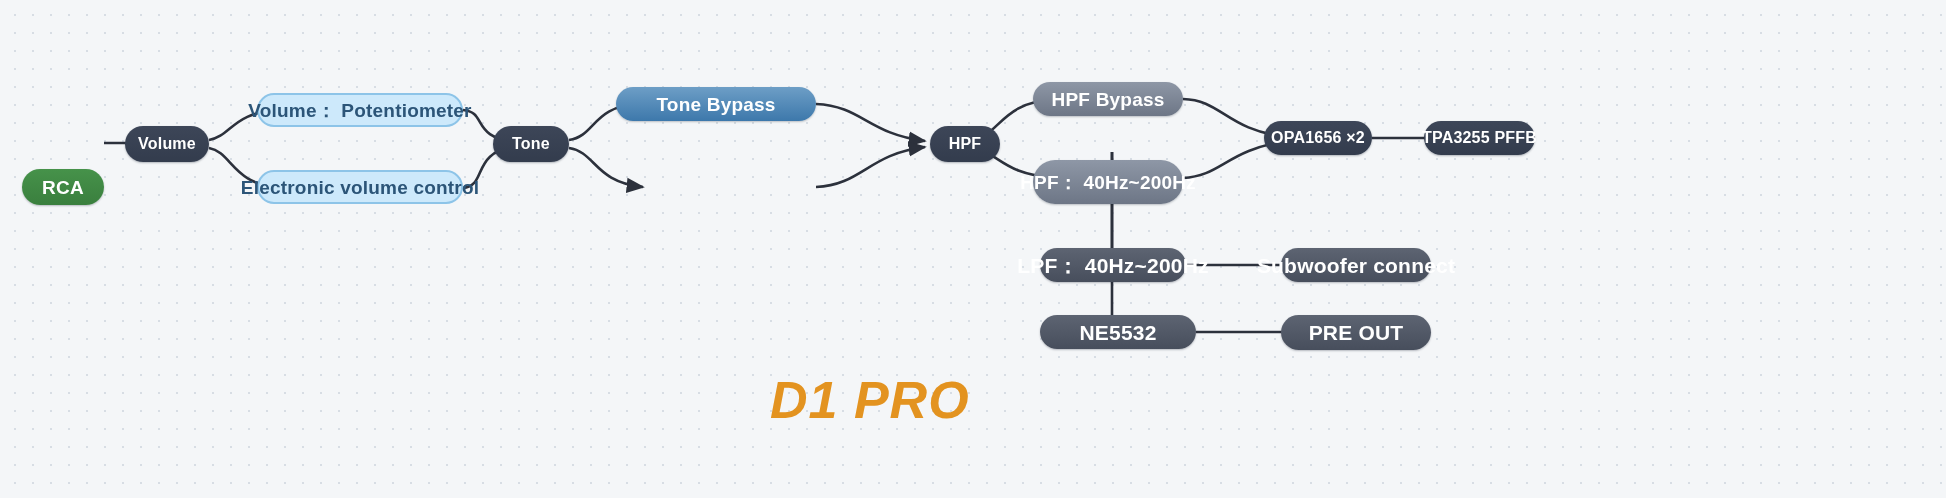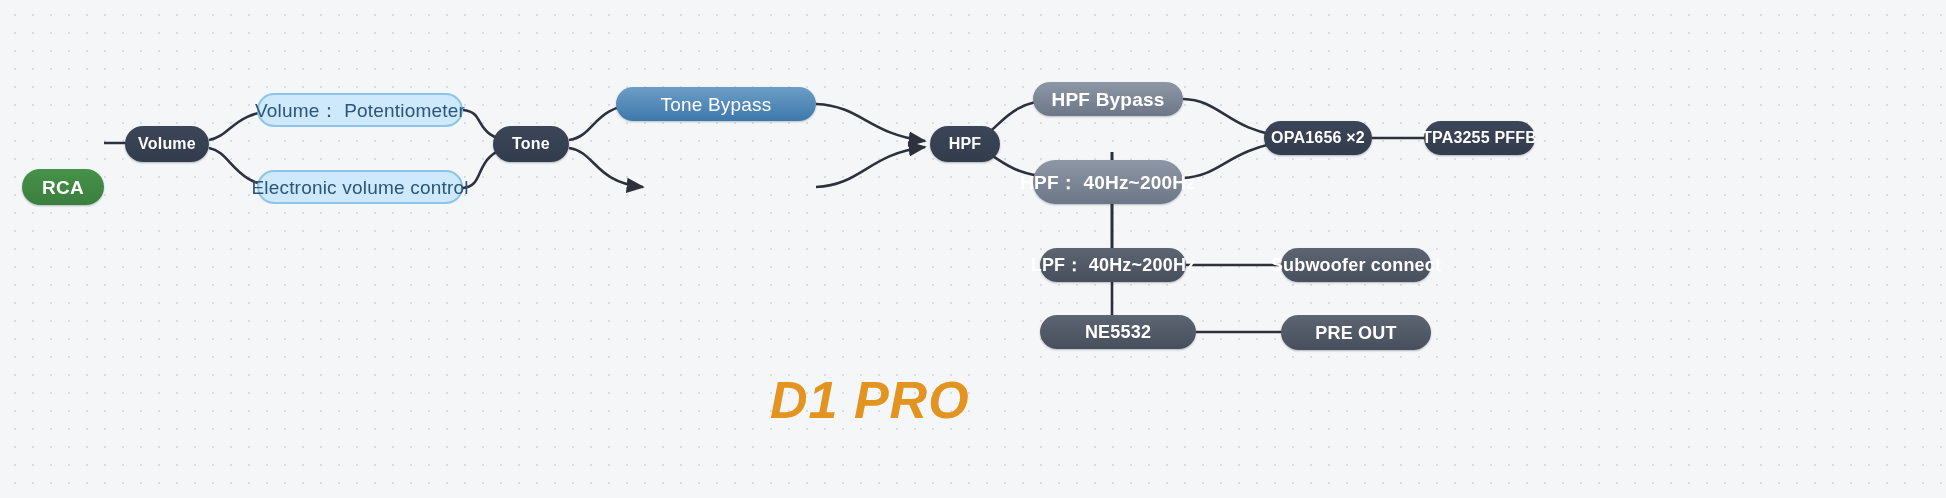--- a/index.html
+++ b/index.html
@@ -64,7 +64,7 @@
     border: 2px solid #8dc4e8;
     border-radius: 20px;
     font-size: 19px;
-    font-weight: 400;
+    font-weight: 700;
   }
   .n-steel {
     background: linear-gradient(180deg,#6d9ec6 0%,#3d78ab 100%);

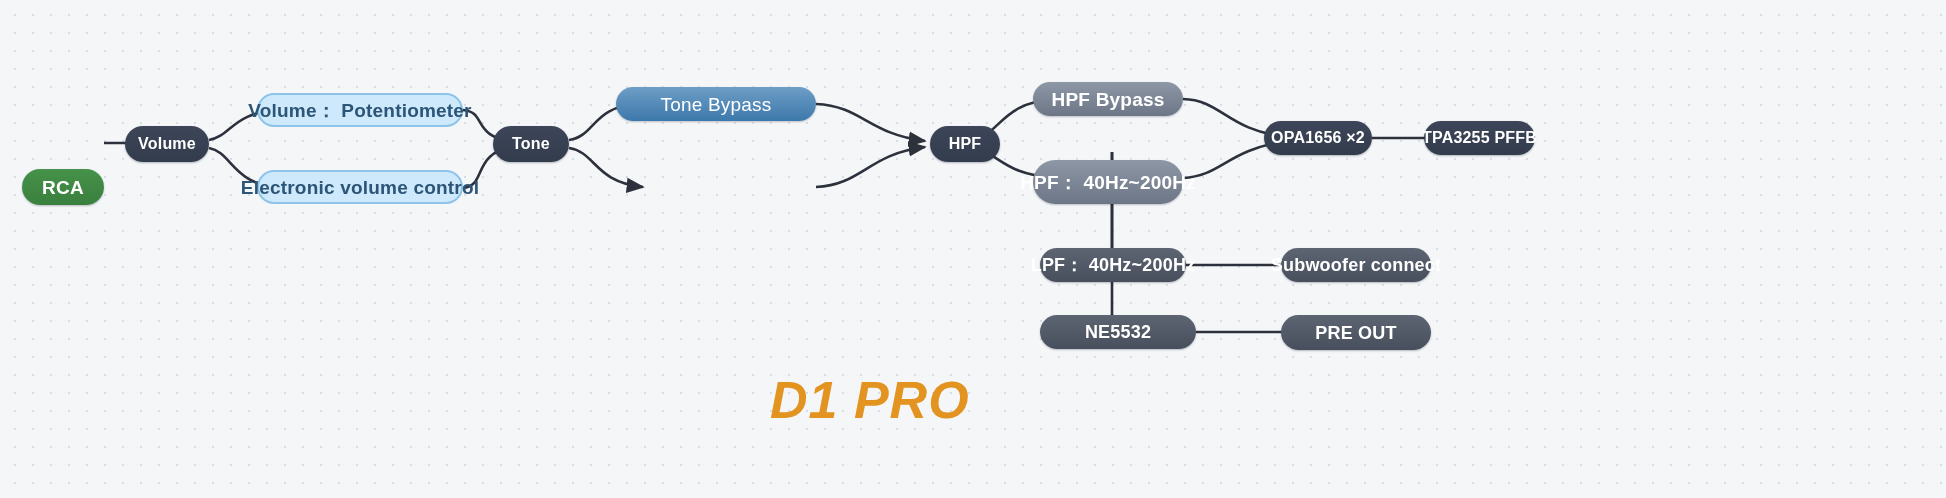--- a/index.html
+++ b/index.html
@@ -71,7 +71,7 @@
     color: #ffffff;
     border-radius: 20px;
     font-size: 19px;
-    font-weight: 400;
+    font-weight: 700;
     box-shadow: 0 1px 2px rgba(20,30,45,.25);
   }
   .n-slate {

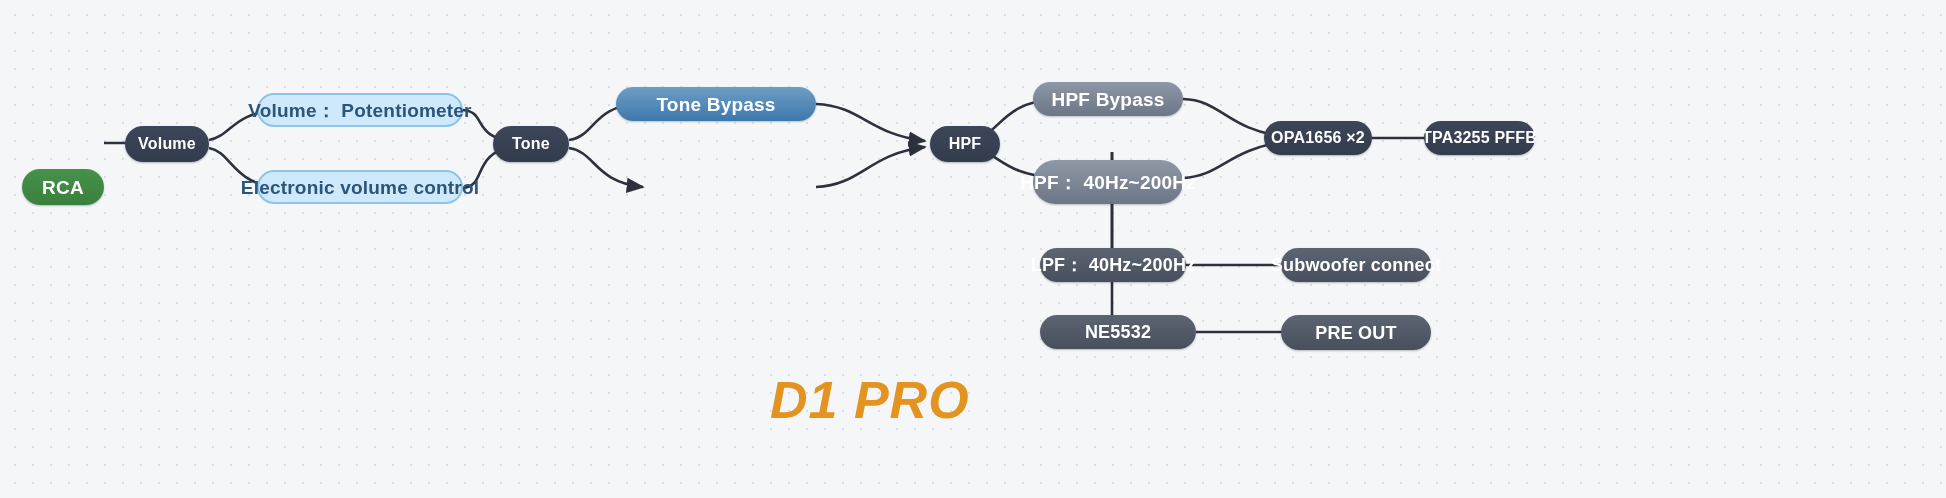--- a/index.html
+++ b/index.html
@@ -86,7 +86,7 @@
     background: linear-gradient(180deg,#5d6472 0%,#474e5c 100%);
     color: #ffffff;
     border-radius: 22px;
-    font-size: 18px;
+    font-size: 21px;
     font-weight: 600;
     box-shadow: 0 1px 2px rgba(20,30,45,.28);
     text-align: right;

